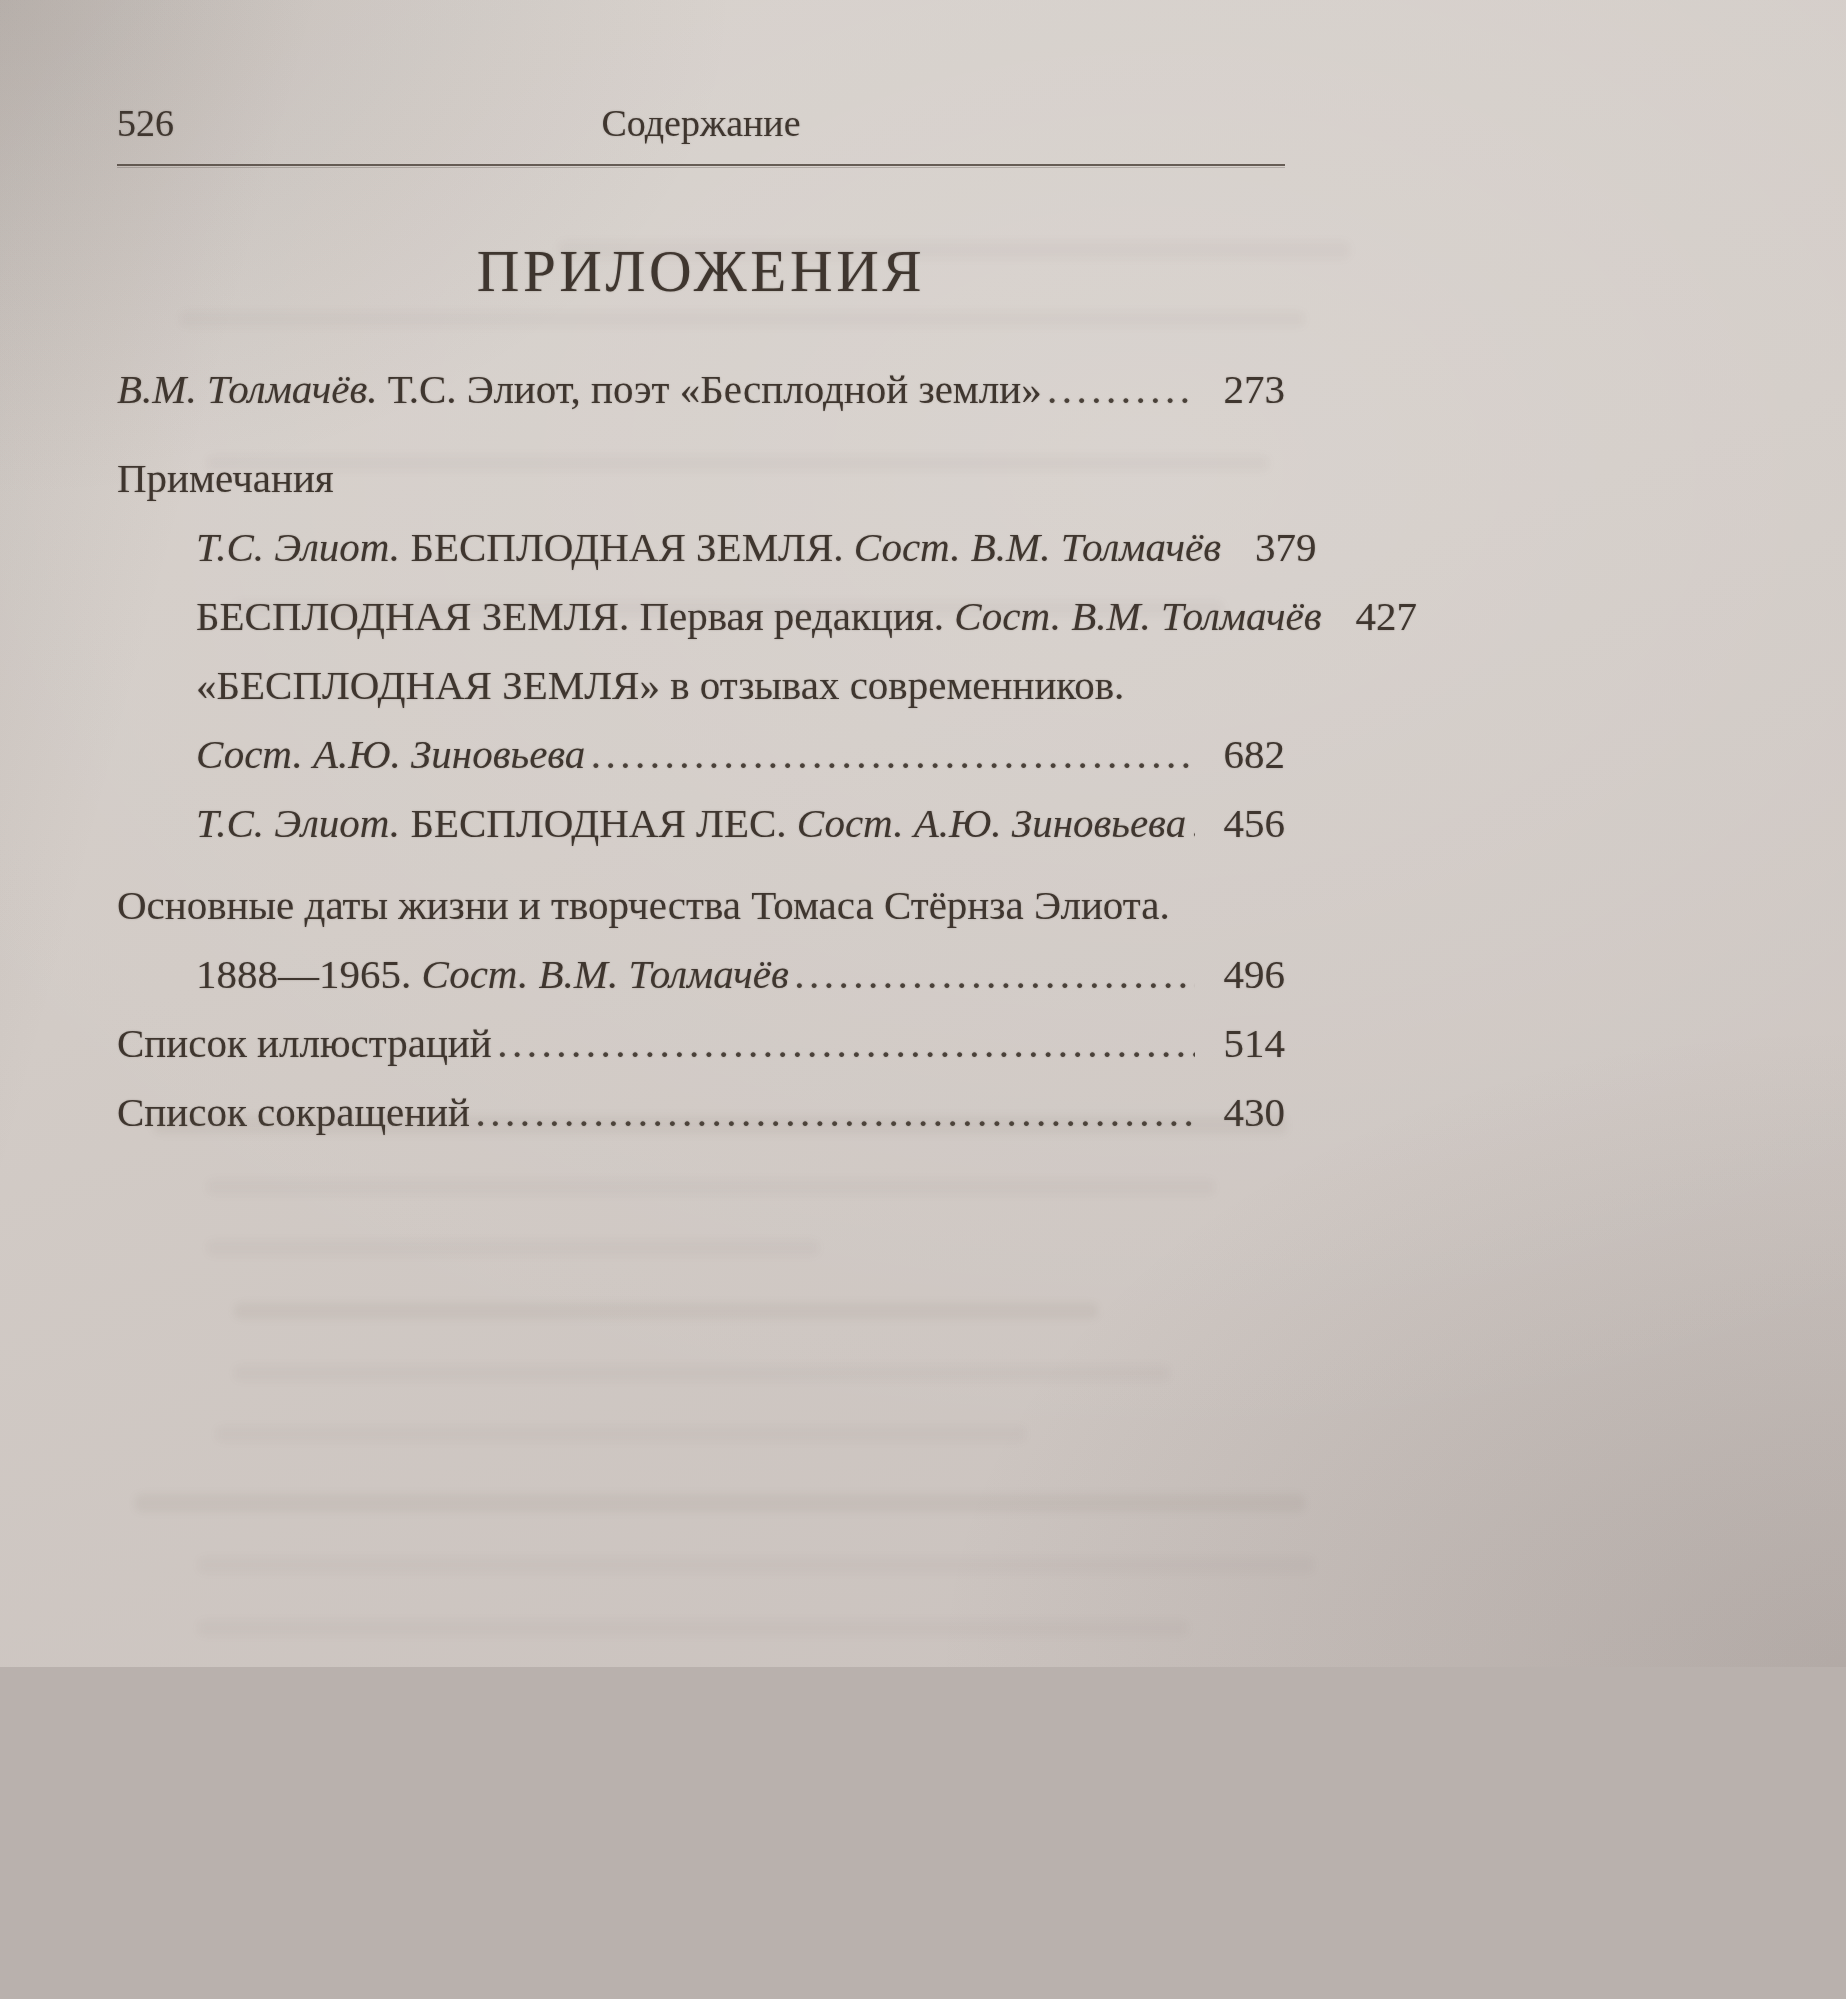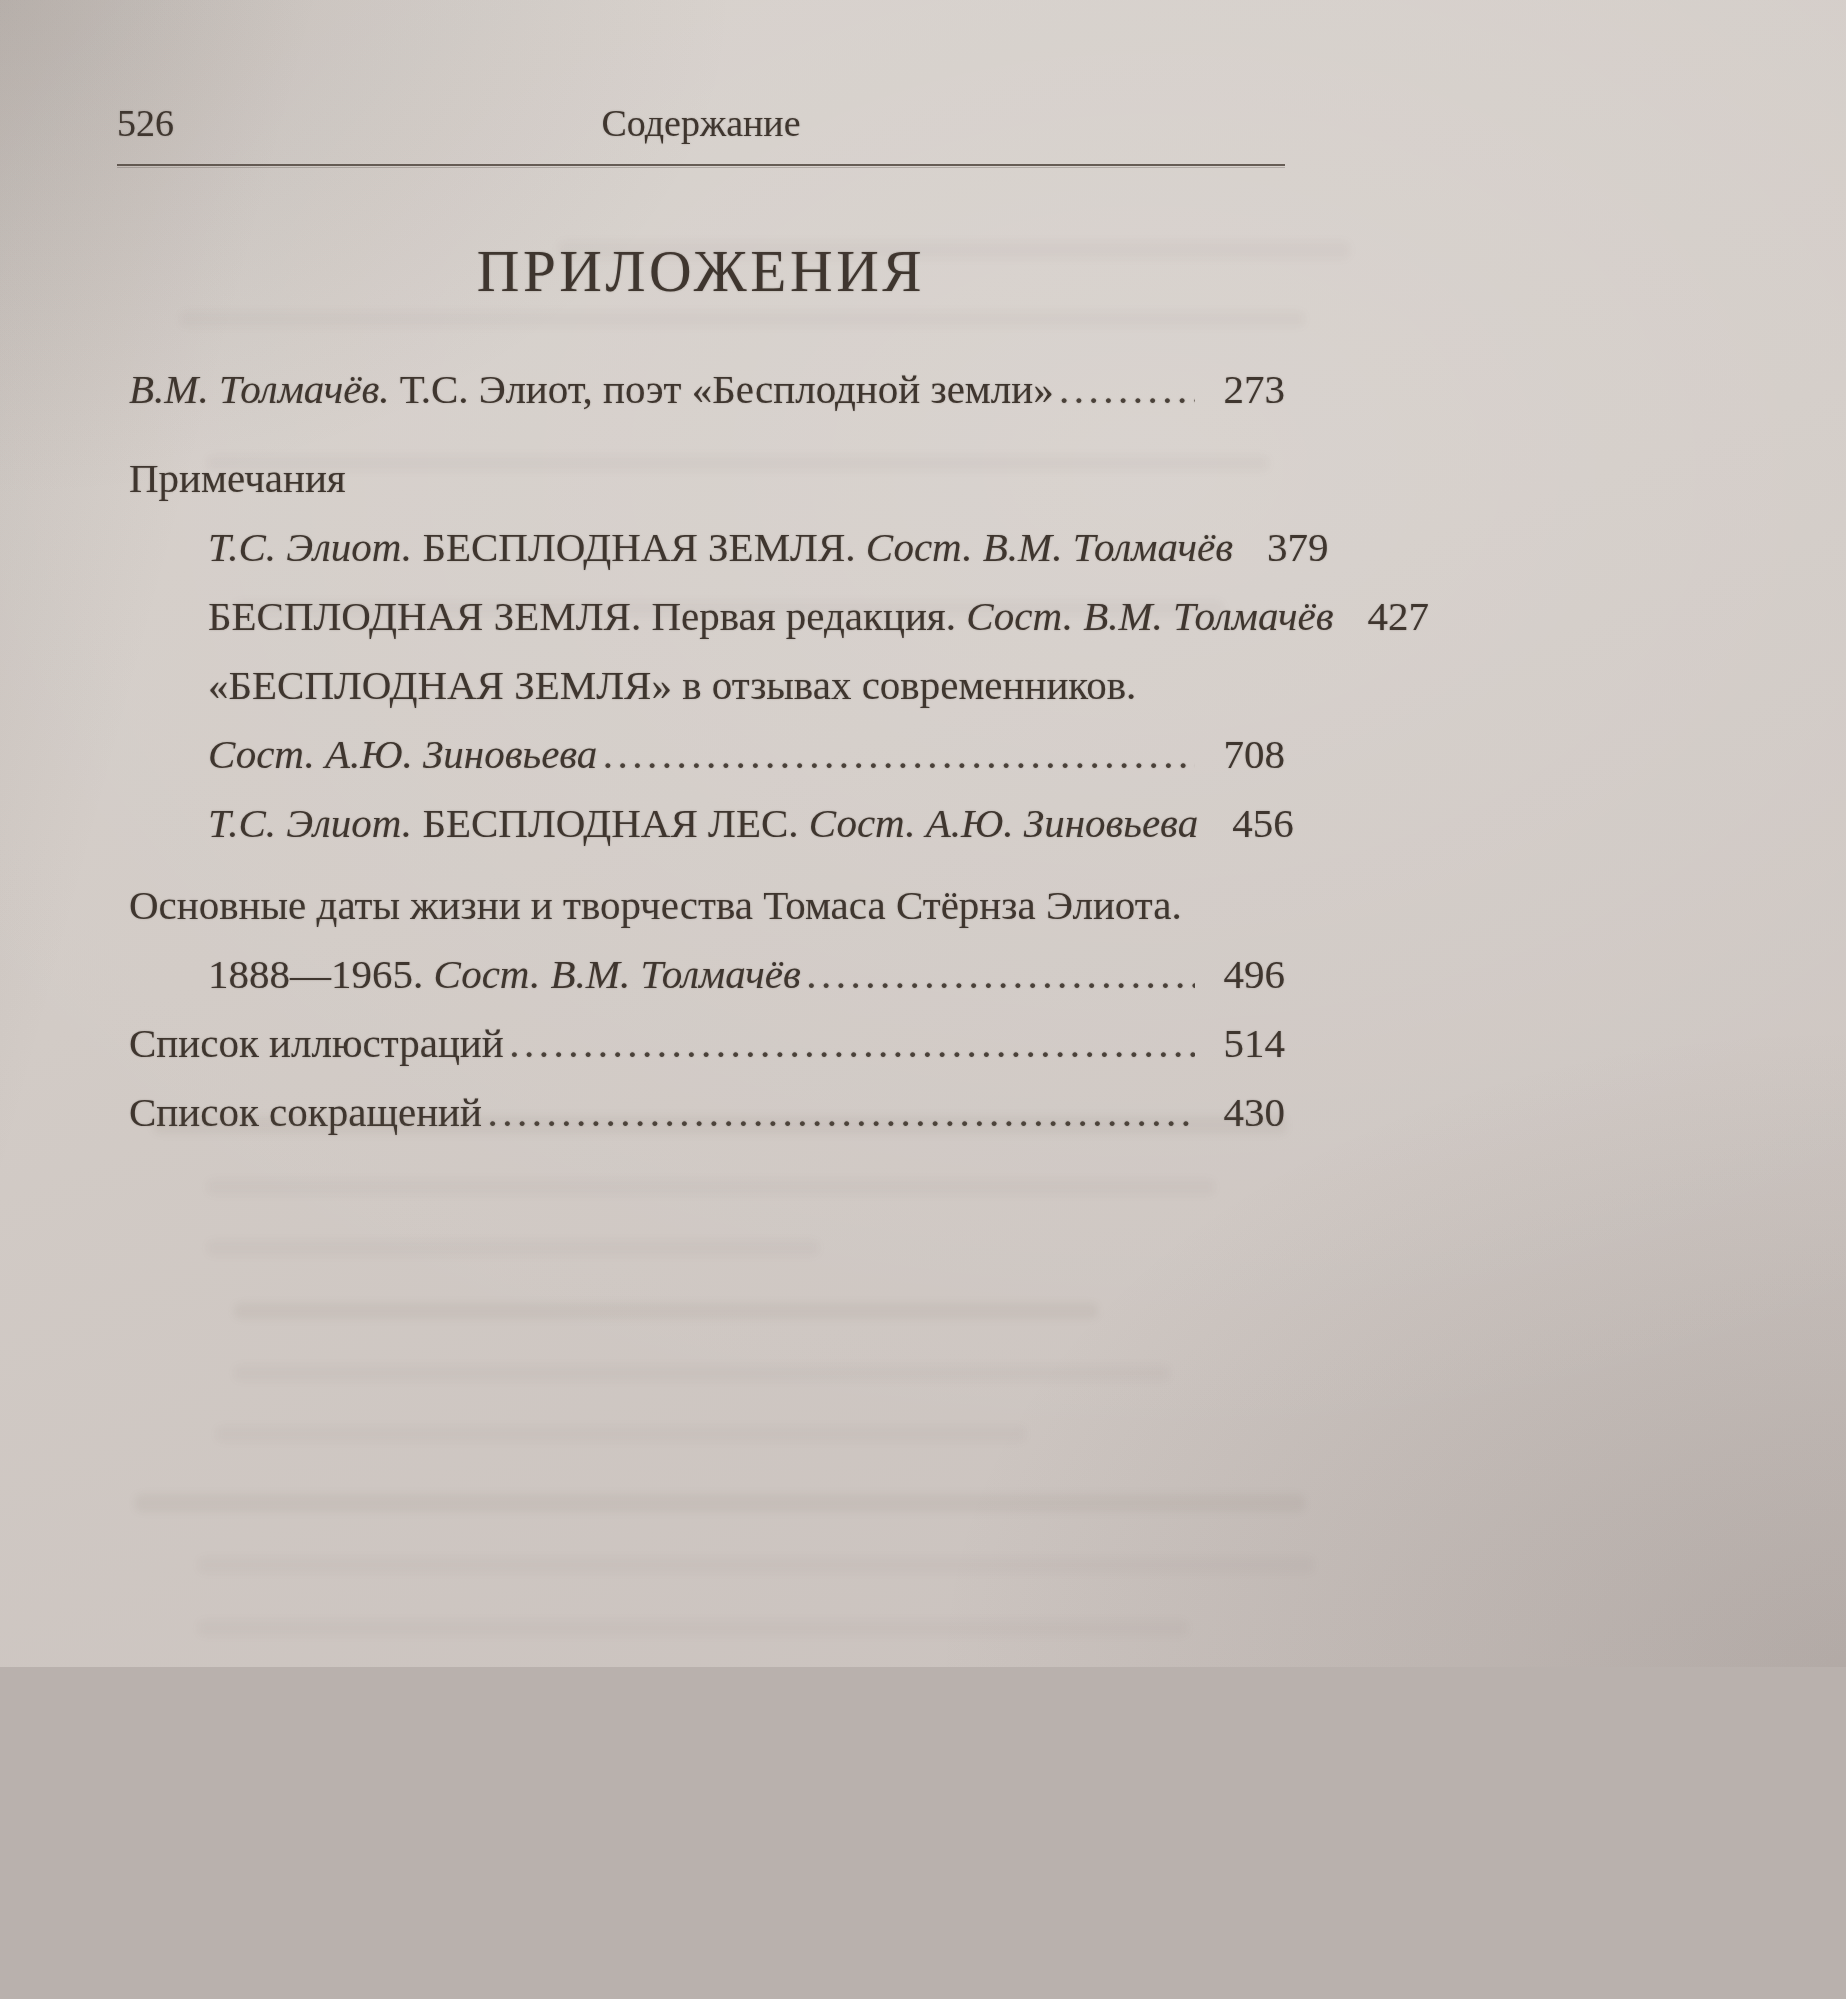--- a/index.html
+++ b/index.html
@@ -36,7 +36,6 @@
     display:flex;align-items:baseline;
     line-height:69px;white-space:nowrap;
     text-shadow:0 0 1.8px rgba(63,54,47,0.33);
-    margin-left:12px;
   }
   .row .txt{flex:0 0 auto;}
   .row .leader{flex:1 1 auto;overflow:hidden;margin:0 7.2px 0 5.4px;}

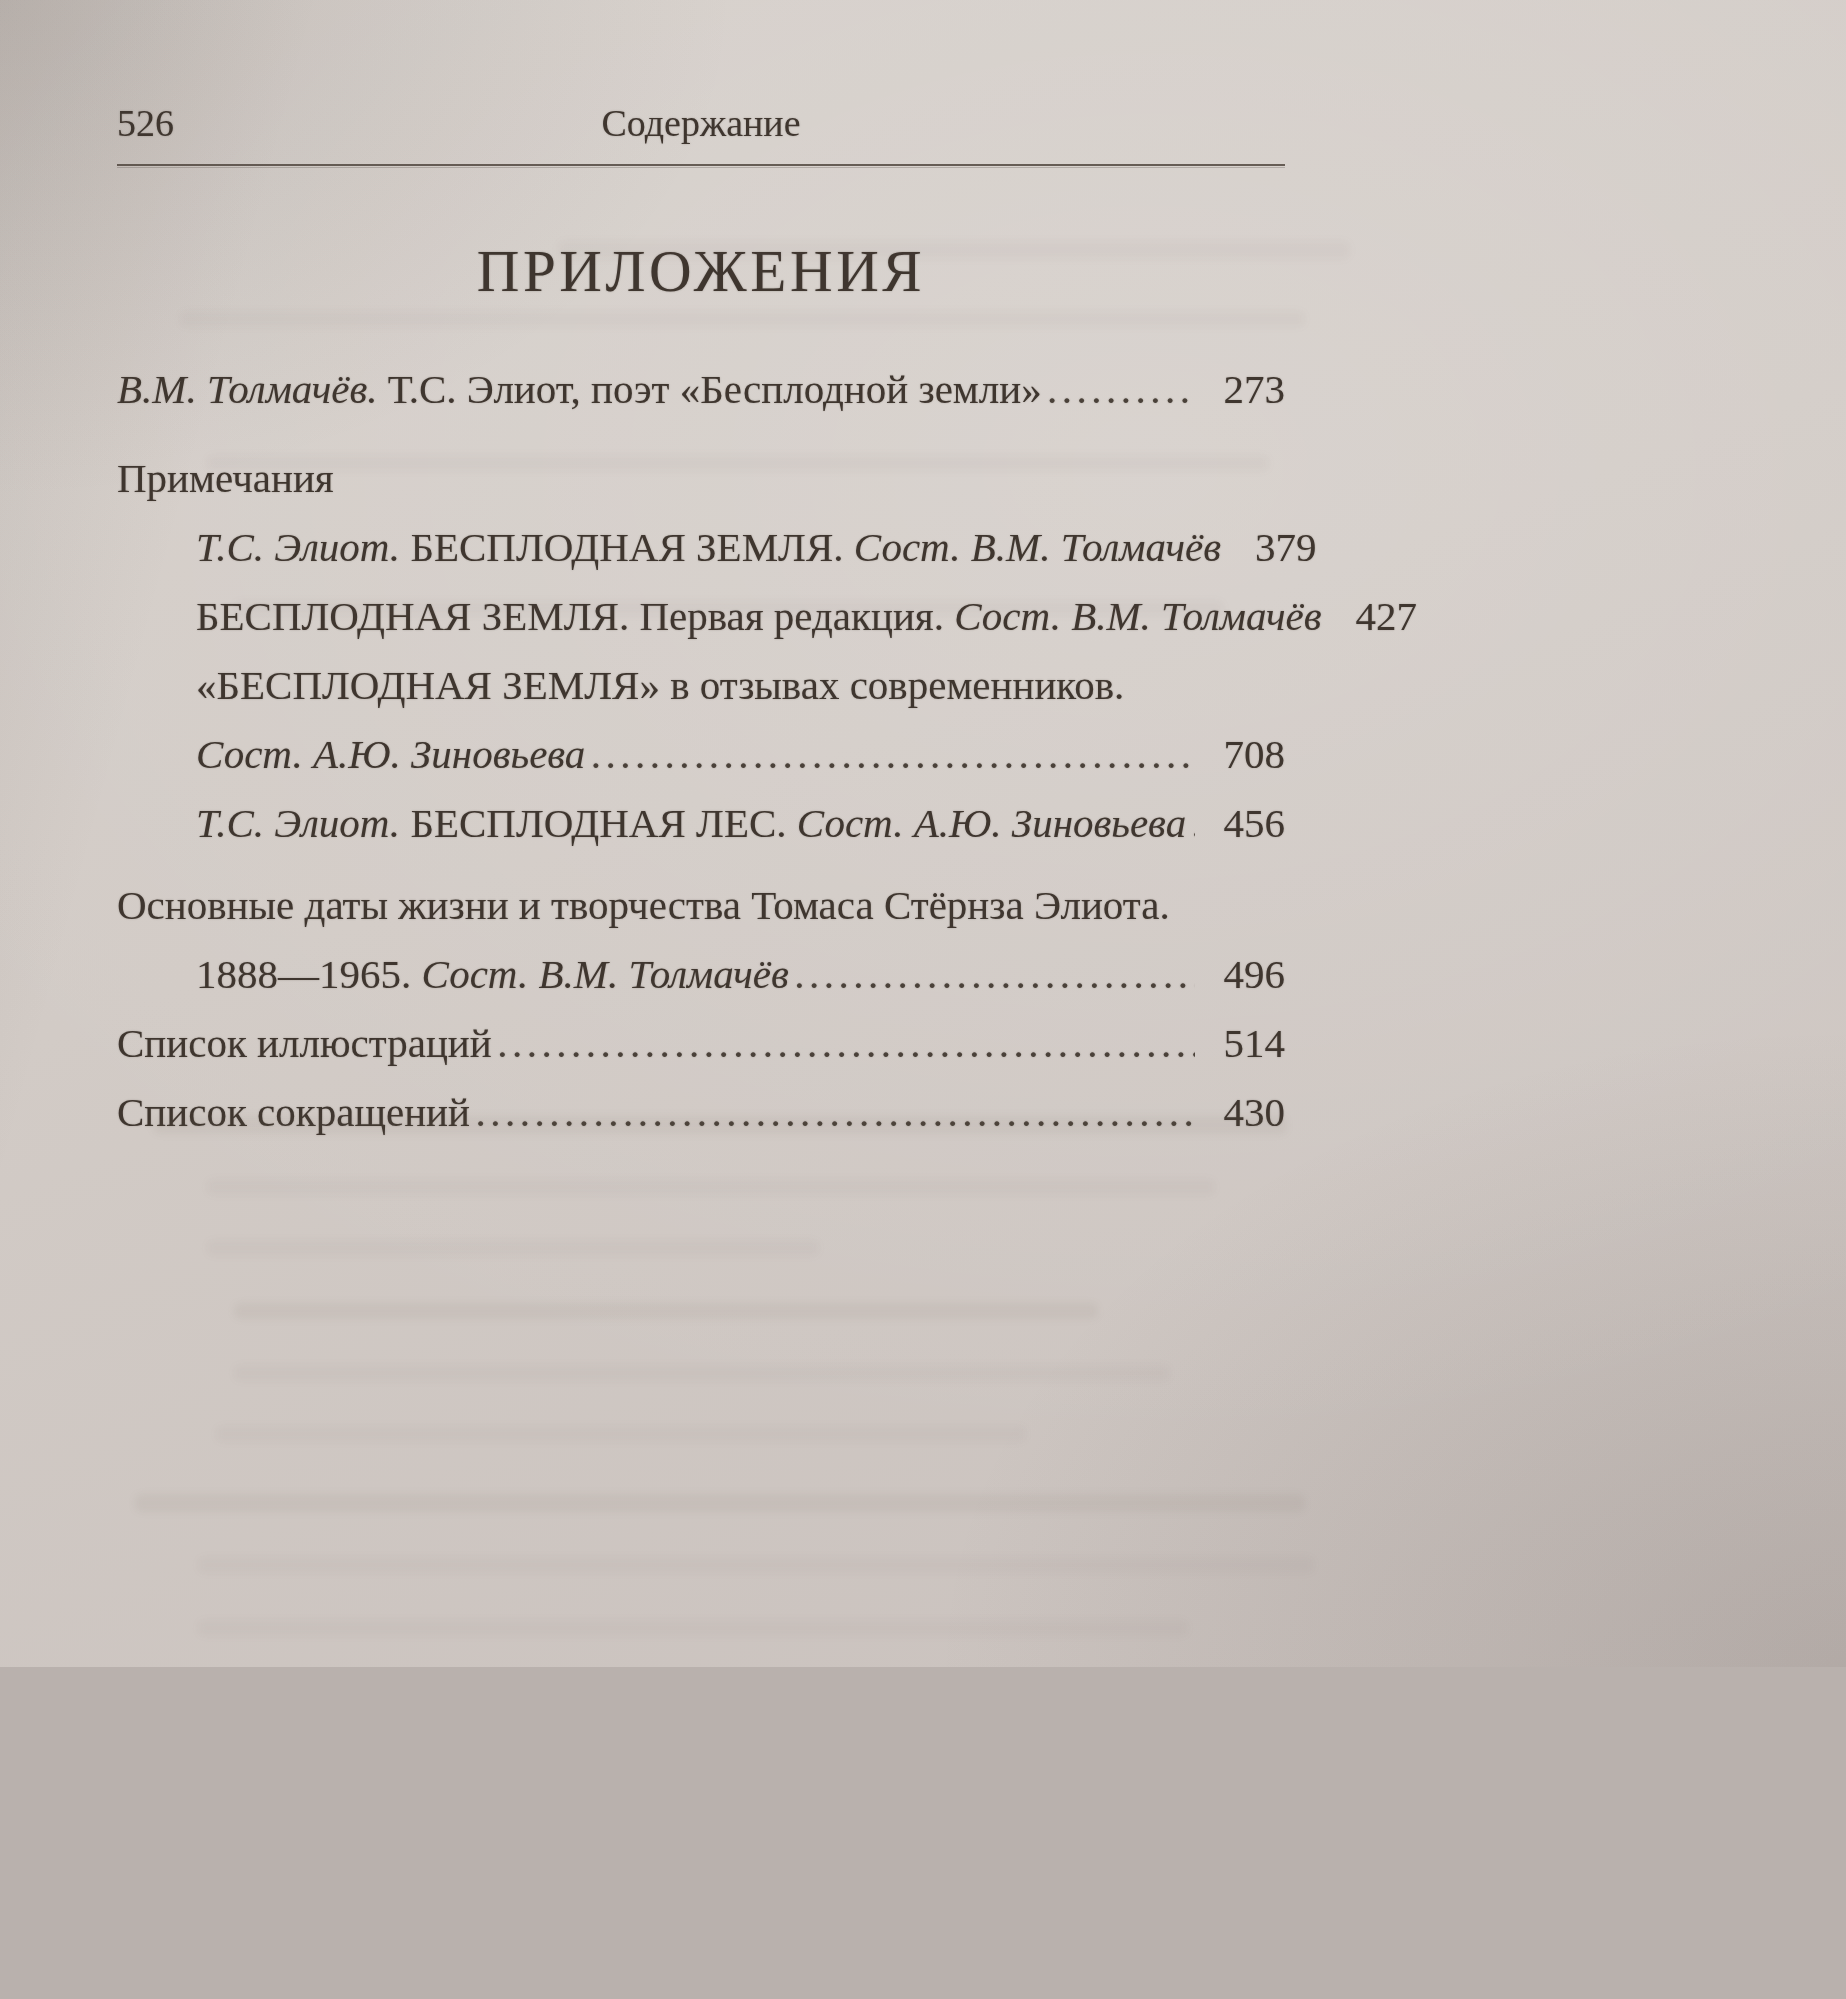--- a/index.html
+++ b/index.html
@@ -99,7 +99,7 @@
       <div class="row indent">
         <span class="txt"><span class="it">Сост. А.Ю. Зиновьева</span></span>
         <span class="leader"></span>
-        <span class="pg">708</span>
+        <span class="pg">682</span>
       </div>
 
       <div class="row indent">

